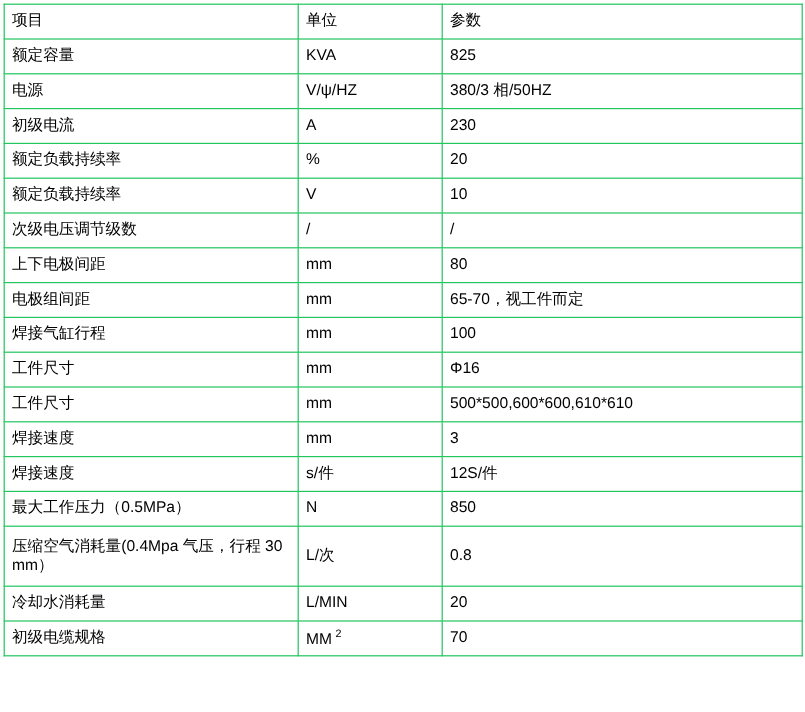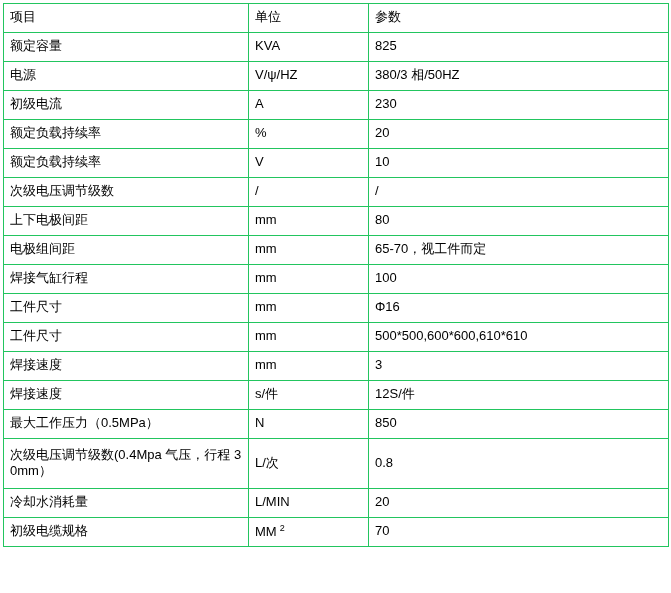--- a/index.html
+++ b/index.html
@@ -127,7 +127,7 @@
         <td>850</td>
       </tr>
       <tr class="tall">
-        <td>次级电压调节级数(0.4Mpa 气压，行程 30mm）</td>
+        <td>压缩空气消耗量(0.4Mpa 气压，行程 30mm）</td>
         <td>L/次</td>
         <td>0.8</td>
       </tr>

